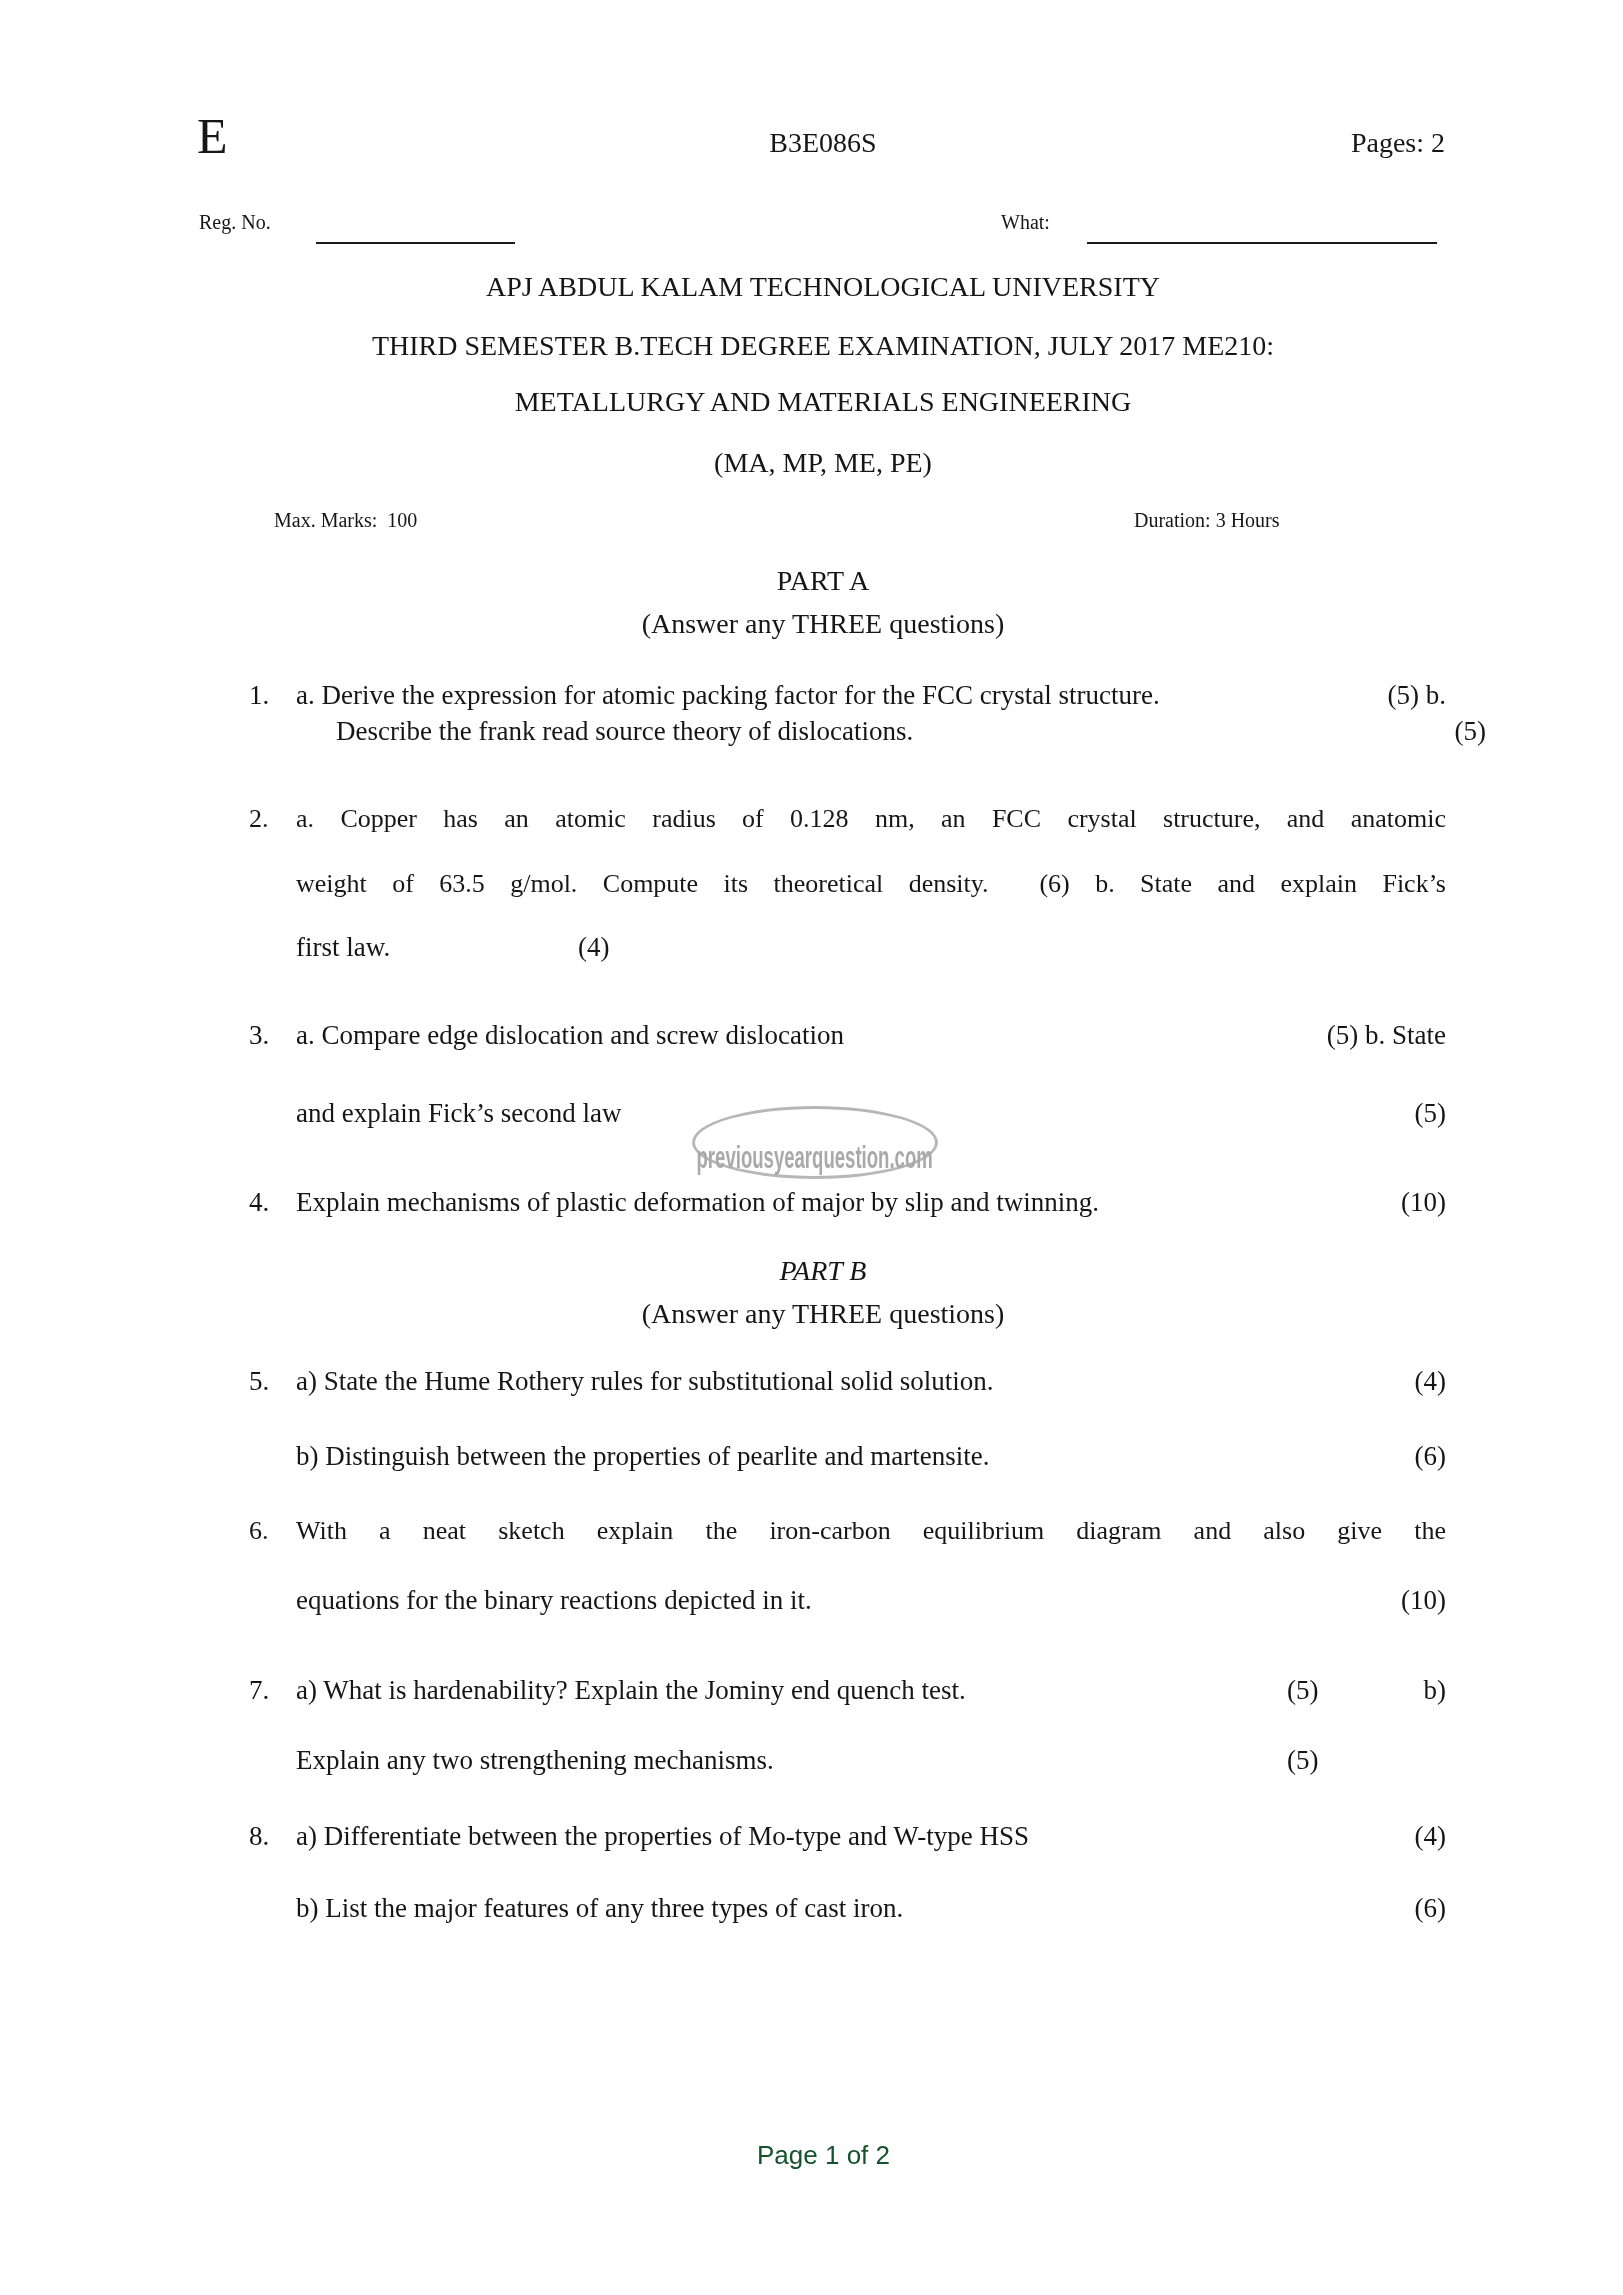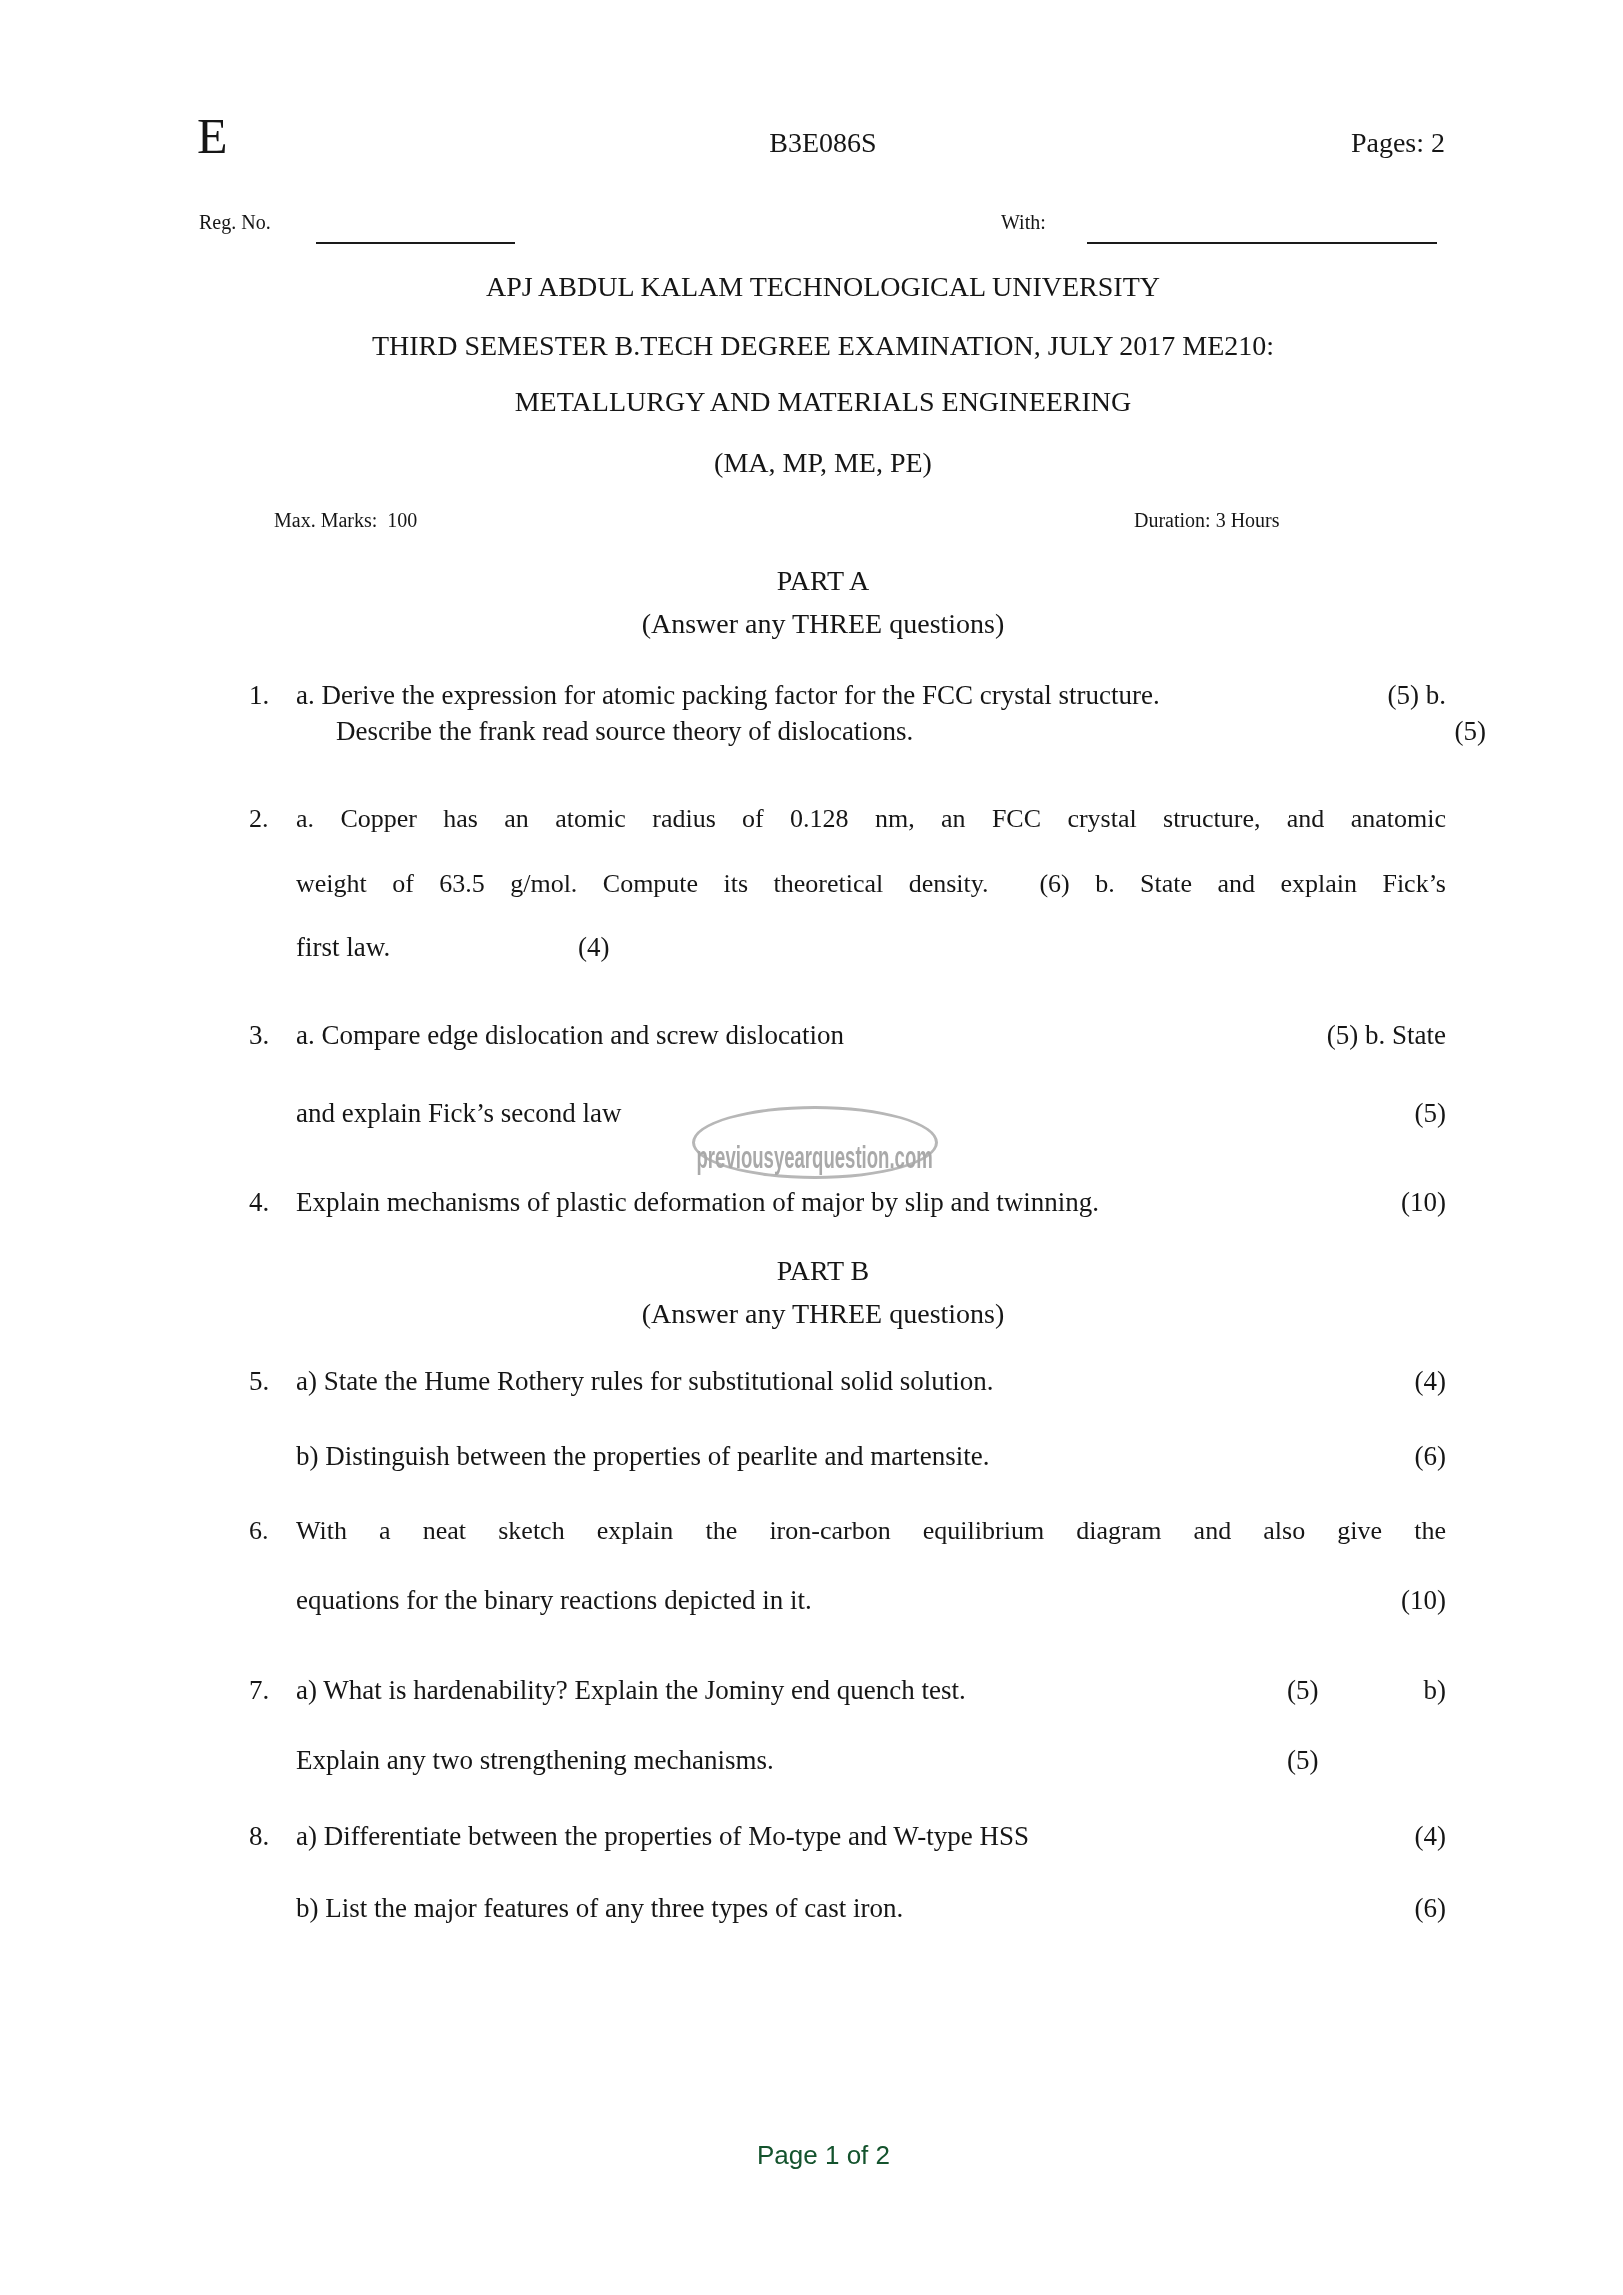--- a/index.html
+++ b/index.html
@@ -60,7 +60,7 @@
 
   <div class="abs t33" style="left:199px;top:206px;">Reg. No.</div>
   <span class="blank-line abs" style="left:316px;top:206px;width:199px;"></span>
-  <div class="abs t33" style="left:1001px;top:206px;">With:</div>
+  <div class="abs t33" style="left:1001px;top:206px;">What:</div>
   <span class="blank-line abs" style="left:1087px;top:206px;width:350px;"></span>
 
   <div class="centered t34" style="top:271px;">APJ ABDUL KALAM TECHNOLOGICAL UNIVERSITY</div>

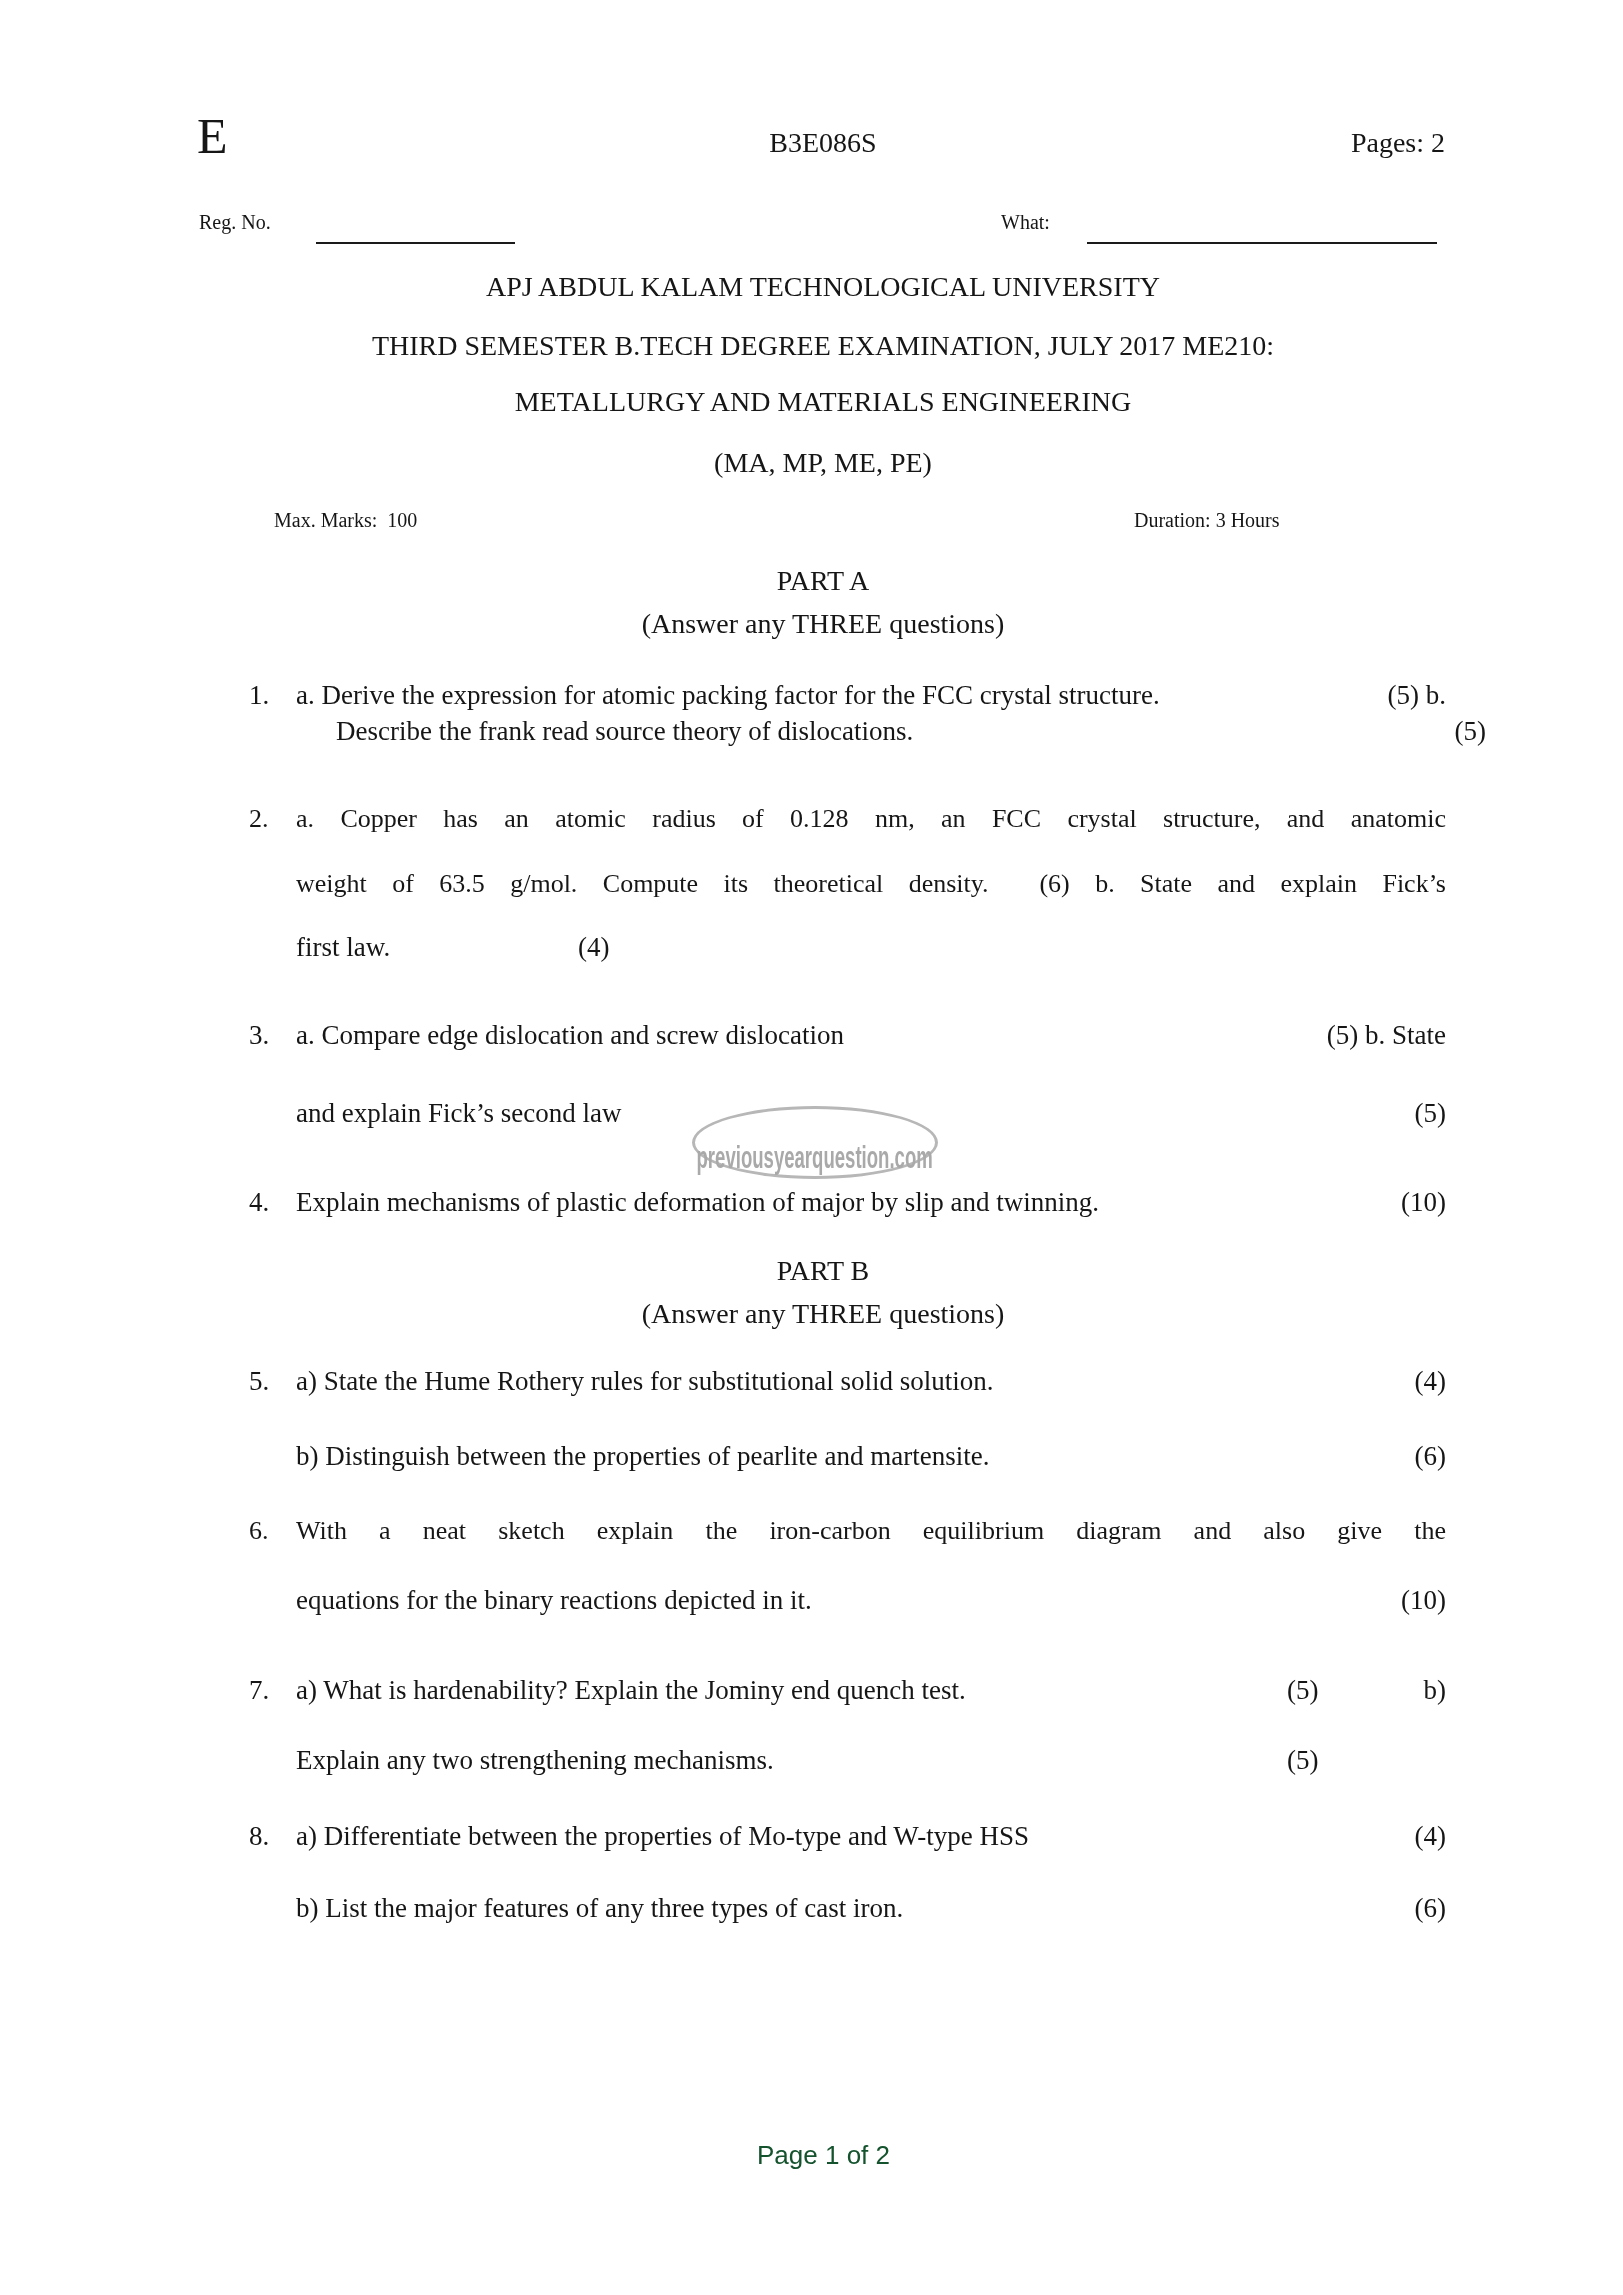--- a/index.html
+++ b/index.html
@@ -116,7 +116,7 @@
     <span class="marks">(10)</span>
   </div>
 
-  <div class="centered t34" style="top:1255px;">PART B</div>
+  <div class="centered t34" style="top:1255px;font-style:italic;">PART B</div>
   <div class="centered t34" style="top:1298px;">(Answer any THREE questions)</div>
 
   <div class="line" style="top:1365px;">

